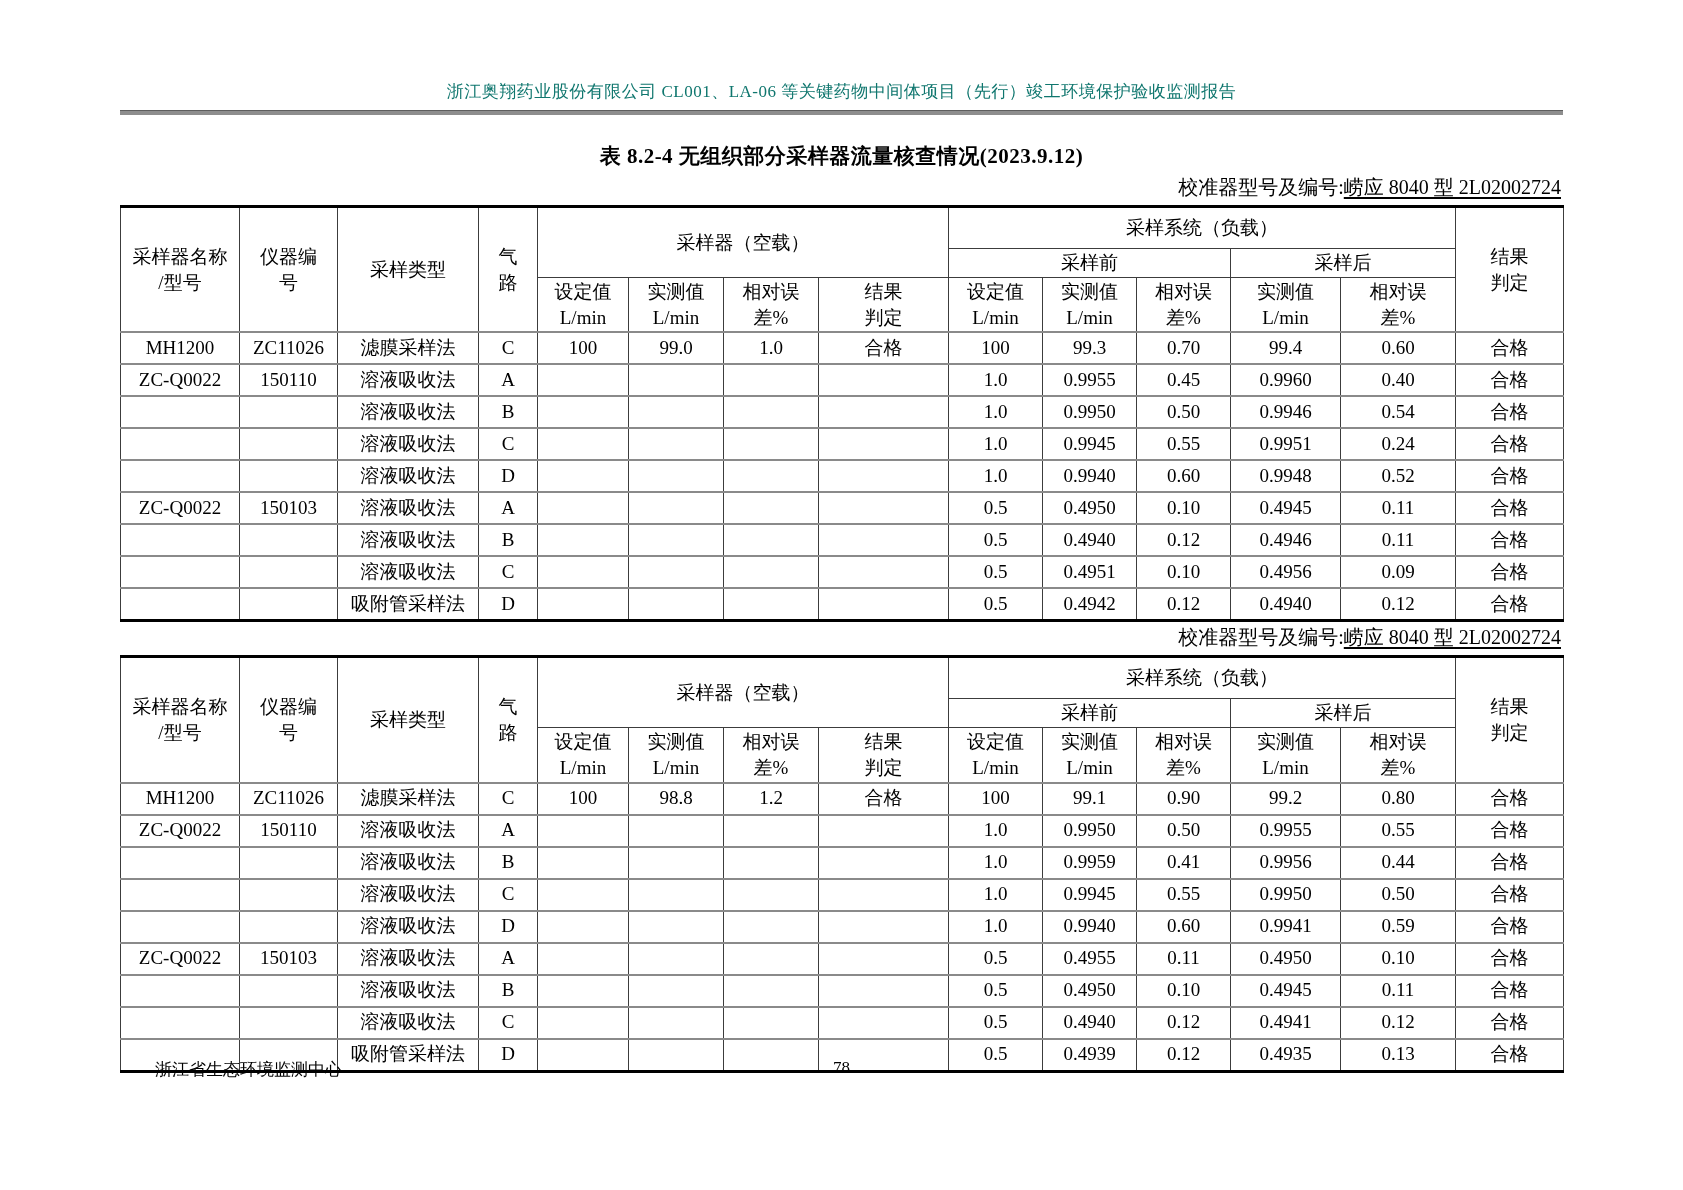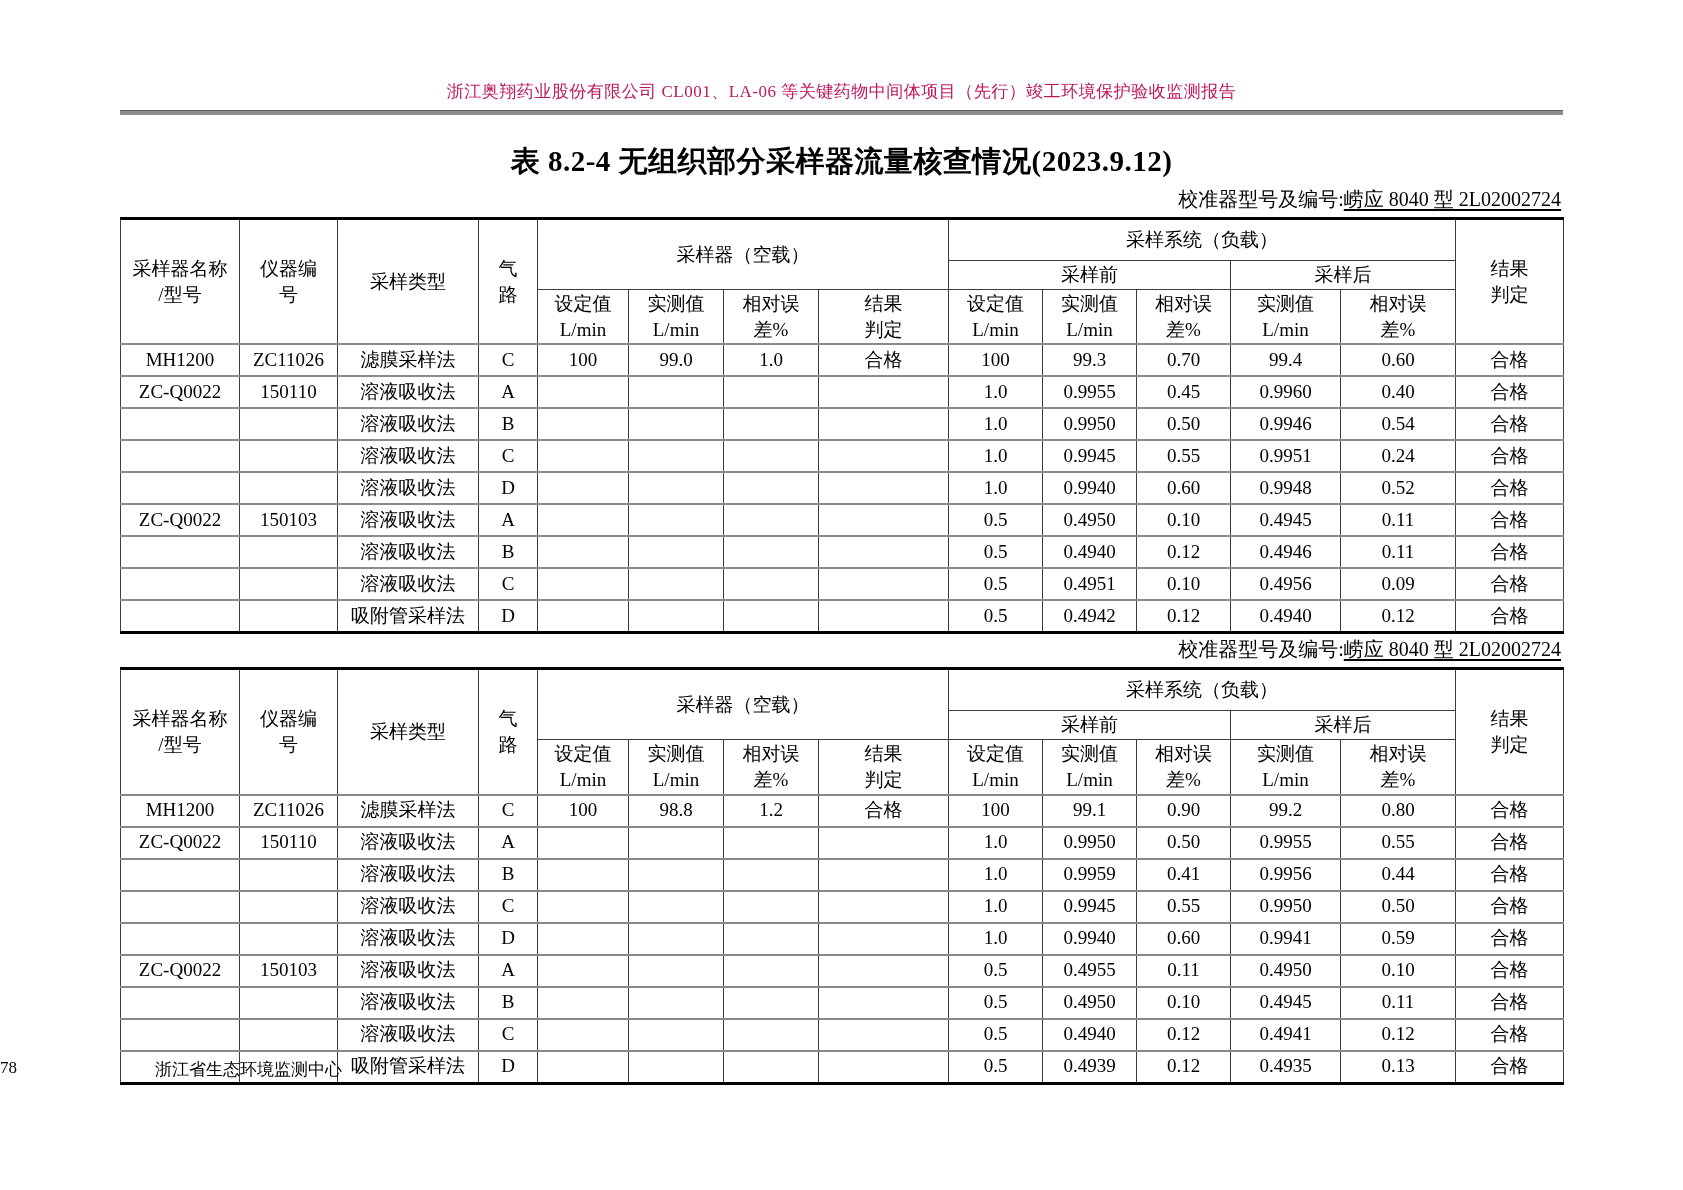--- a/index.html
+++ b/index.html
@@ -13,7 +13,7 @@
   }
   .doc-header{
     position:absolute;top:80px;left:120px;width:1443px;
-    text-align:center;font-size:17px;letter-spacing:.5px;color:#be185d;
+    text-align:center;font-size:17px;letter-spacing:.5px;color:#0f766e;
   }
   .header-rule{
     position:absolute;top:110px;left:120px;width:1443px;

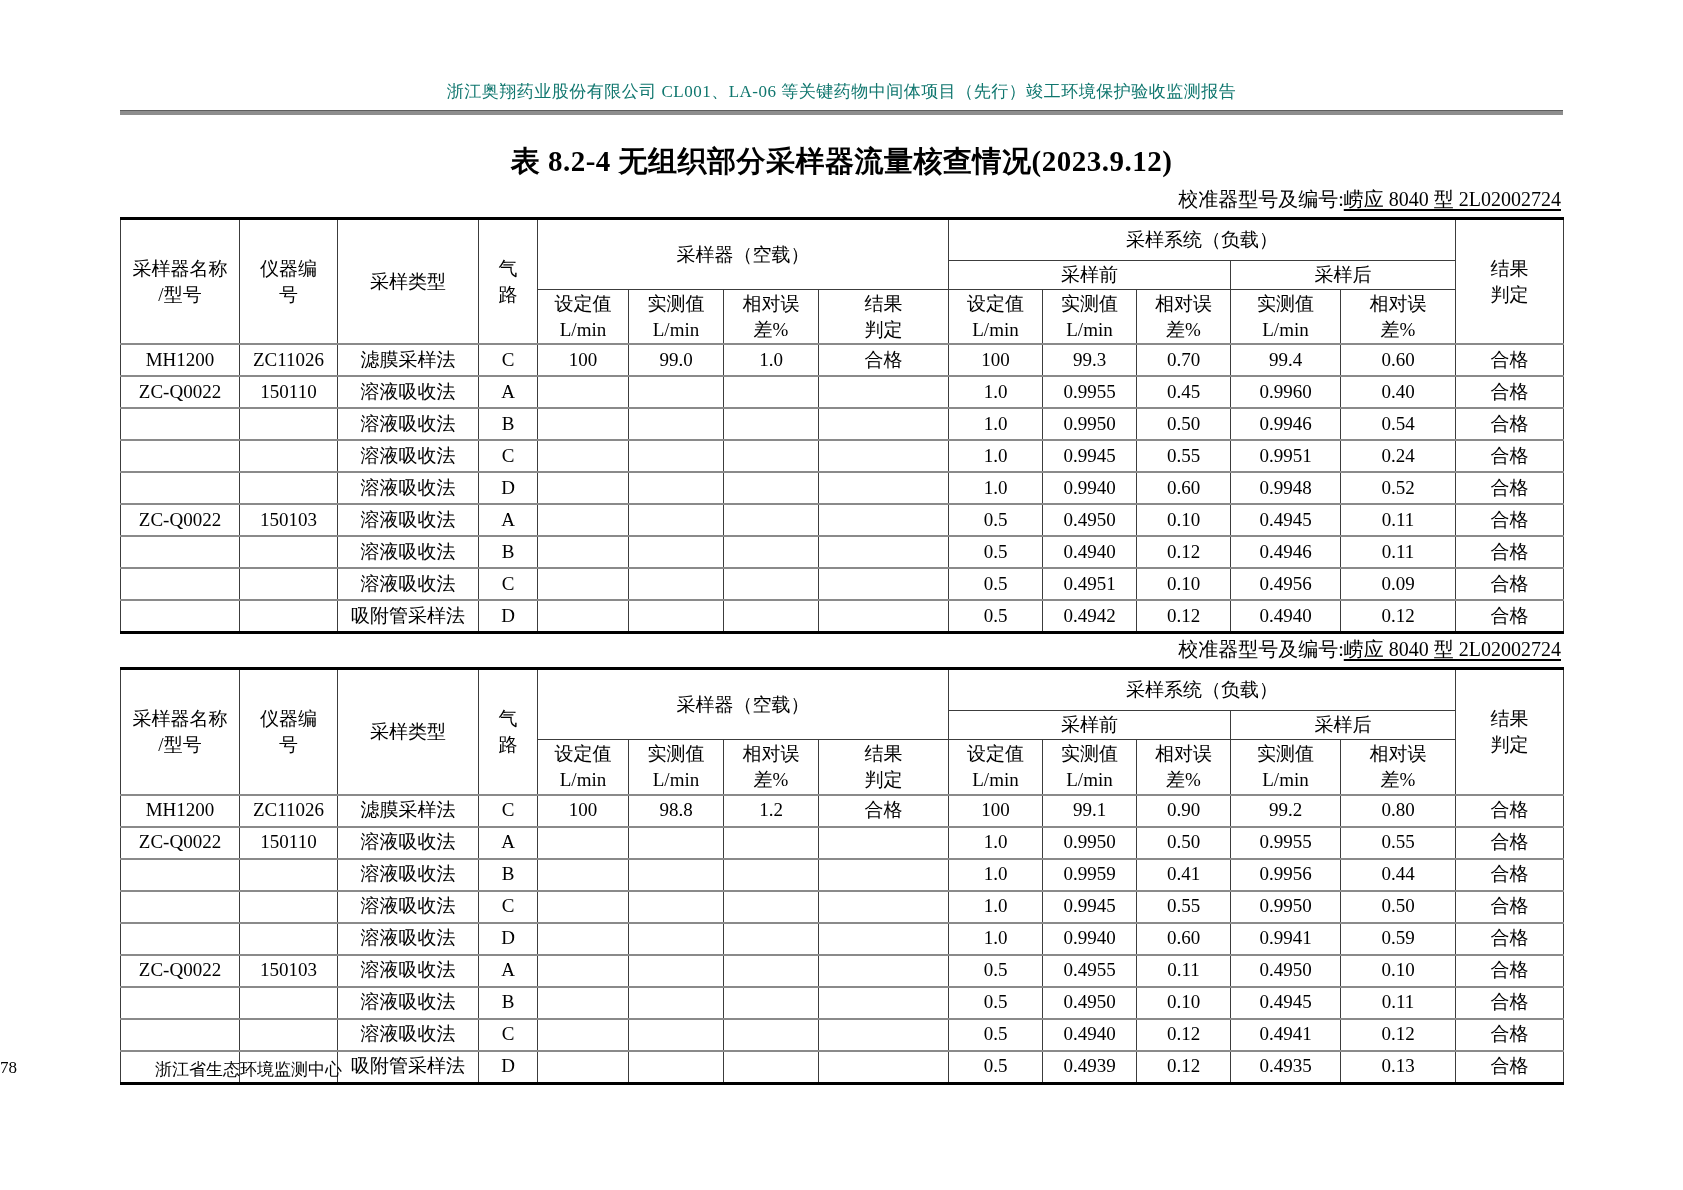--- a/index.html
+++ b/index.html
@@ -22,7 +22,7 @@
   .main{position:absolute;top:126px;left:120px;width:1443px;}
   .tbl-title{
     margin:16px 0 4px 0;text-align:center;
-    font-size:29px;font-weight:bold;letter-spacing:.5px;
+    font-size:21px;font-weight:bold;letter-spacing:.5px;
   }
   .calib-line{
     text-align:right;font-size:20px;margin:2px 2px 4px 0;

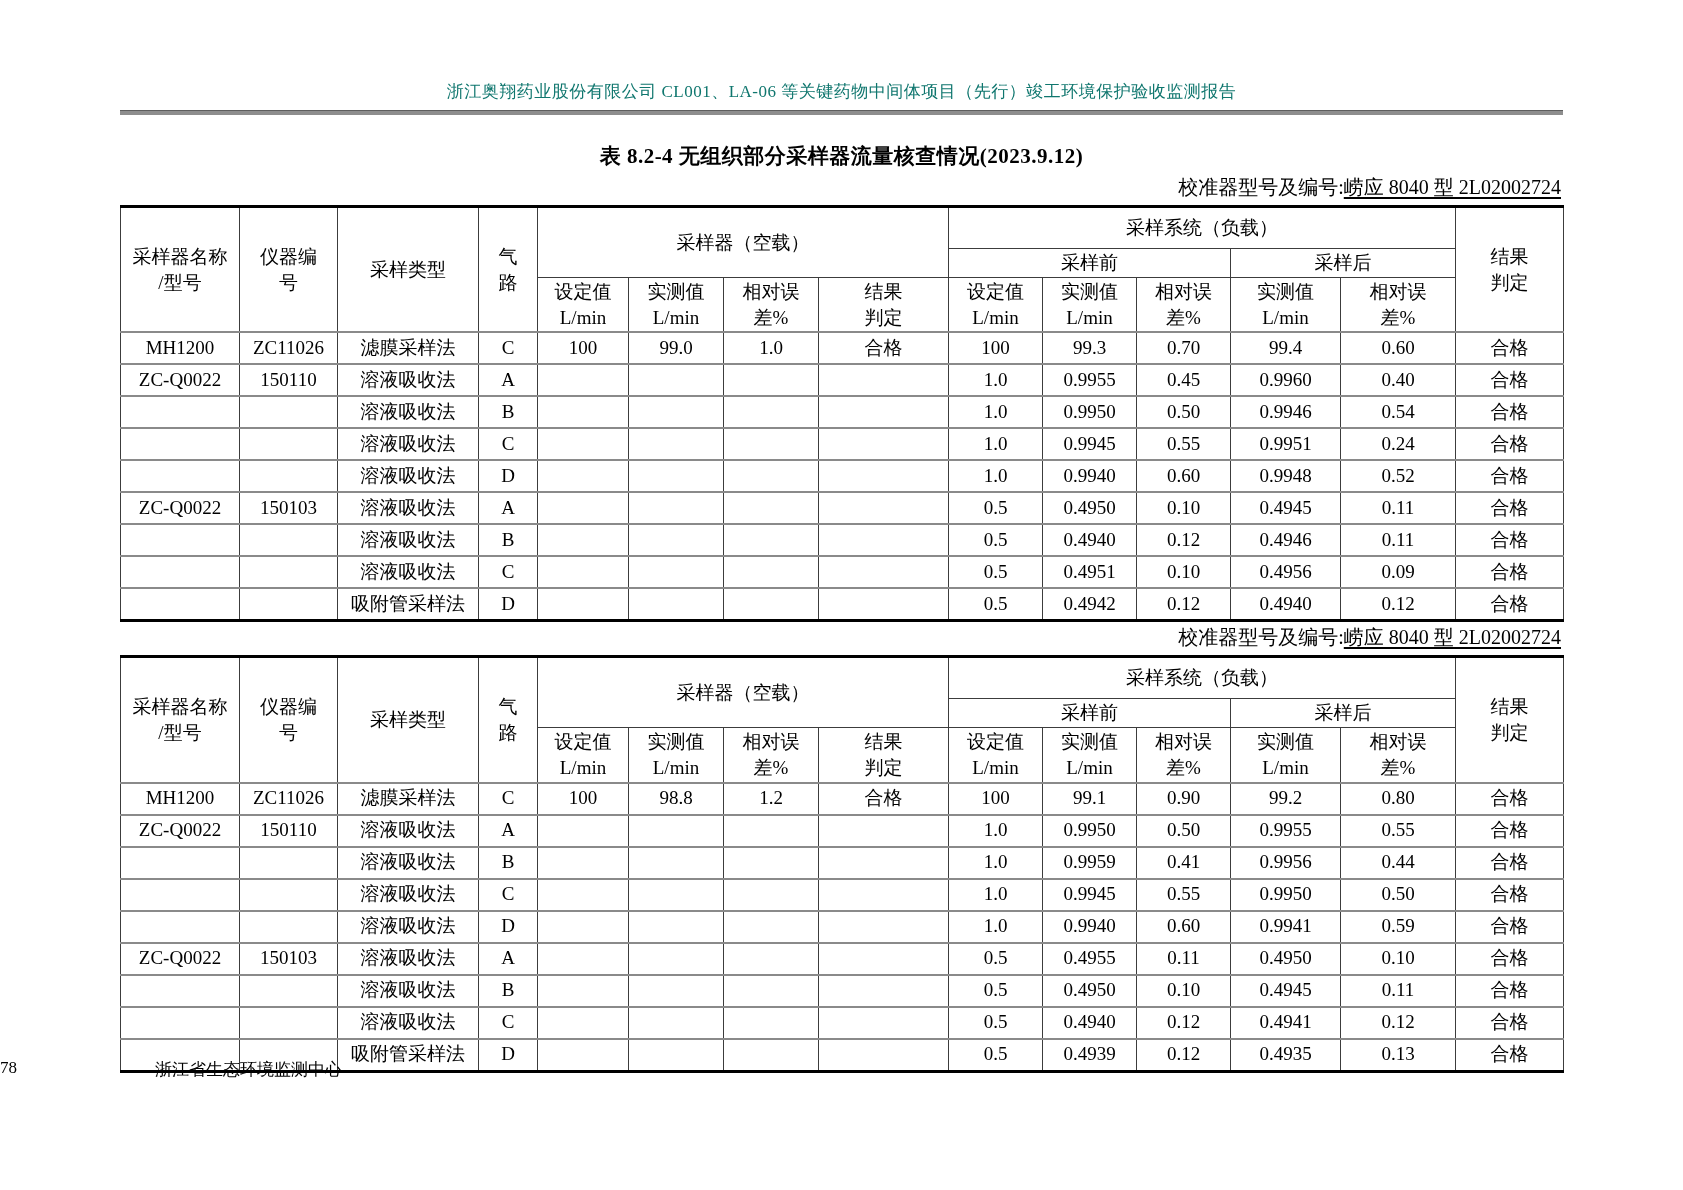--- a/index.html
+++ b/index.html
@@ -50,7 +50,7 @@
   tr.hrow2 th{height:26px;}
   tr.hrow3 th{height:46px;margin-top:28px;}
   .footer-org{position:absolute;top:1058px;left:155px;font-size:17px;text-align:center;}
-  .footer-page{position:absolute;top:1058px;left:0;width:1683px;text-align:left;font-size:17px;}
+  .footer-page{position:absolute;top:1058px;left:0;width:1683px;text-align:center;font-size:17px;}
 </style>
 </head>
 <body>

